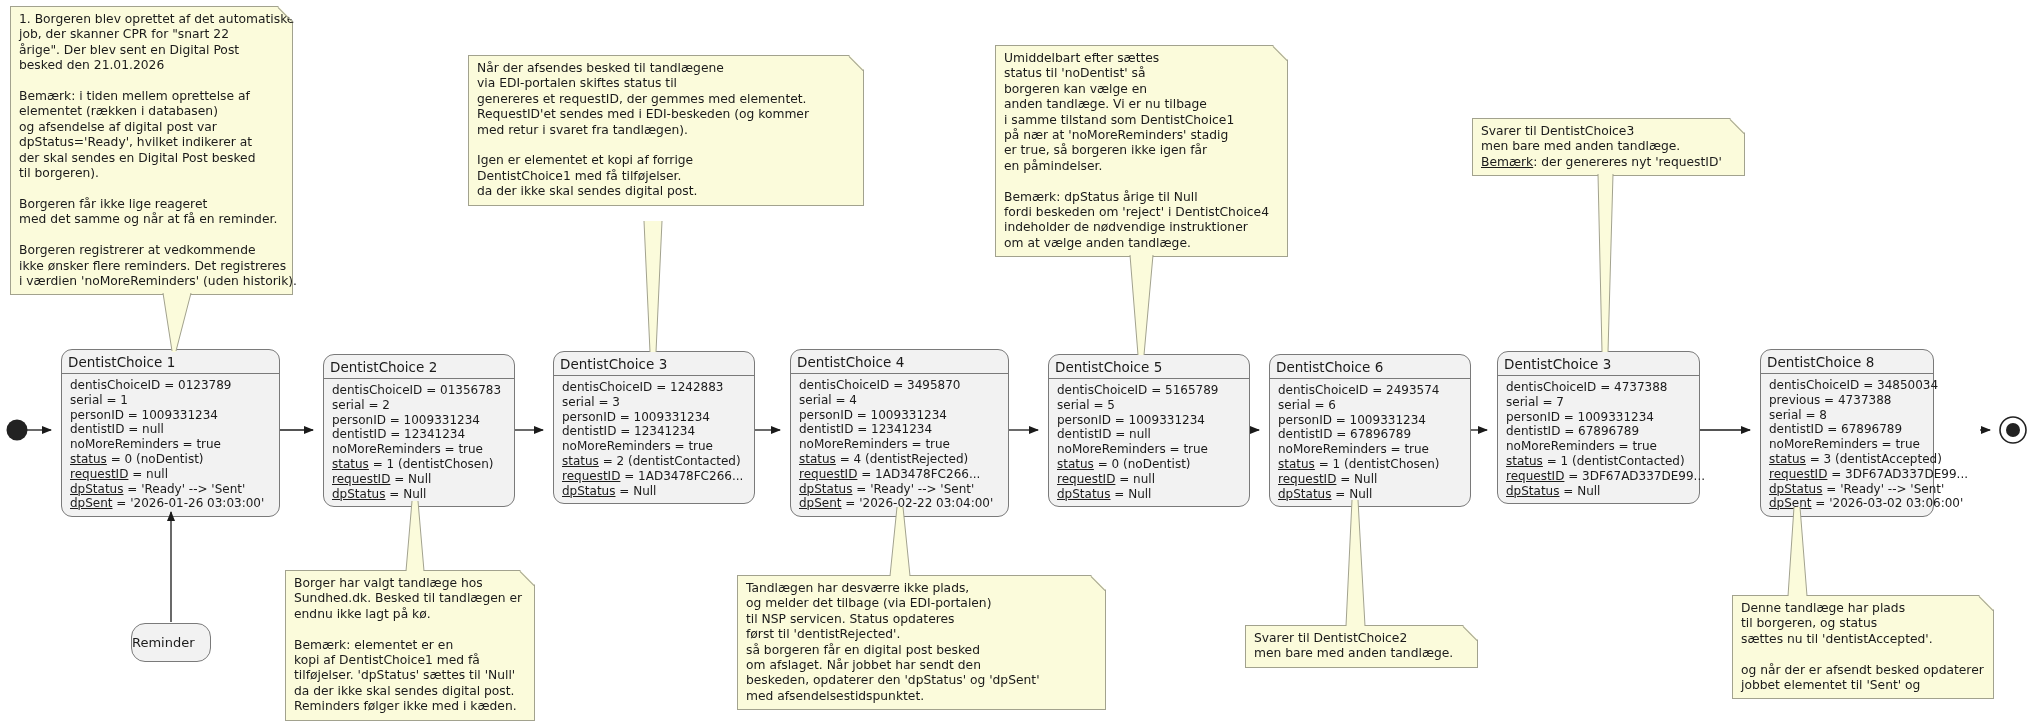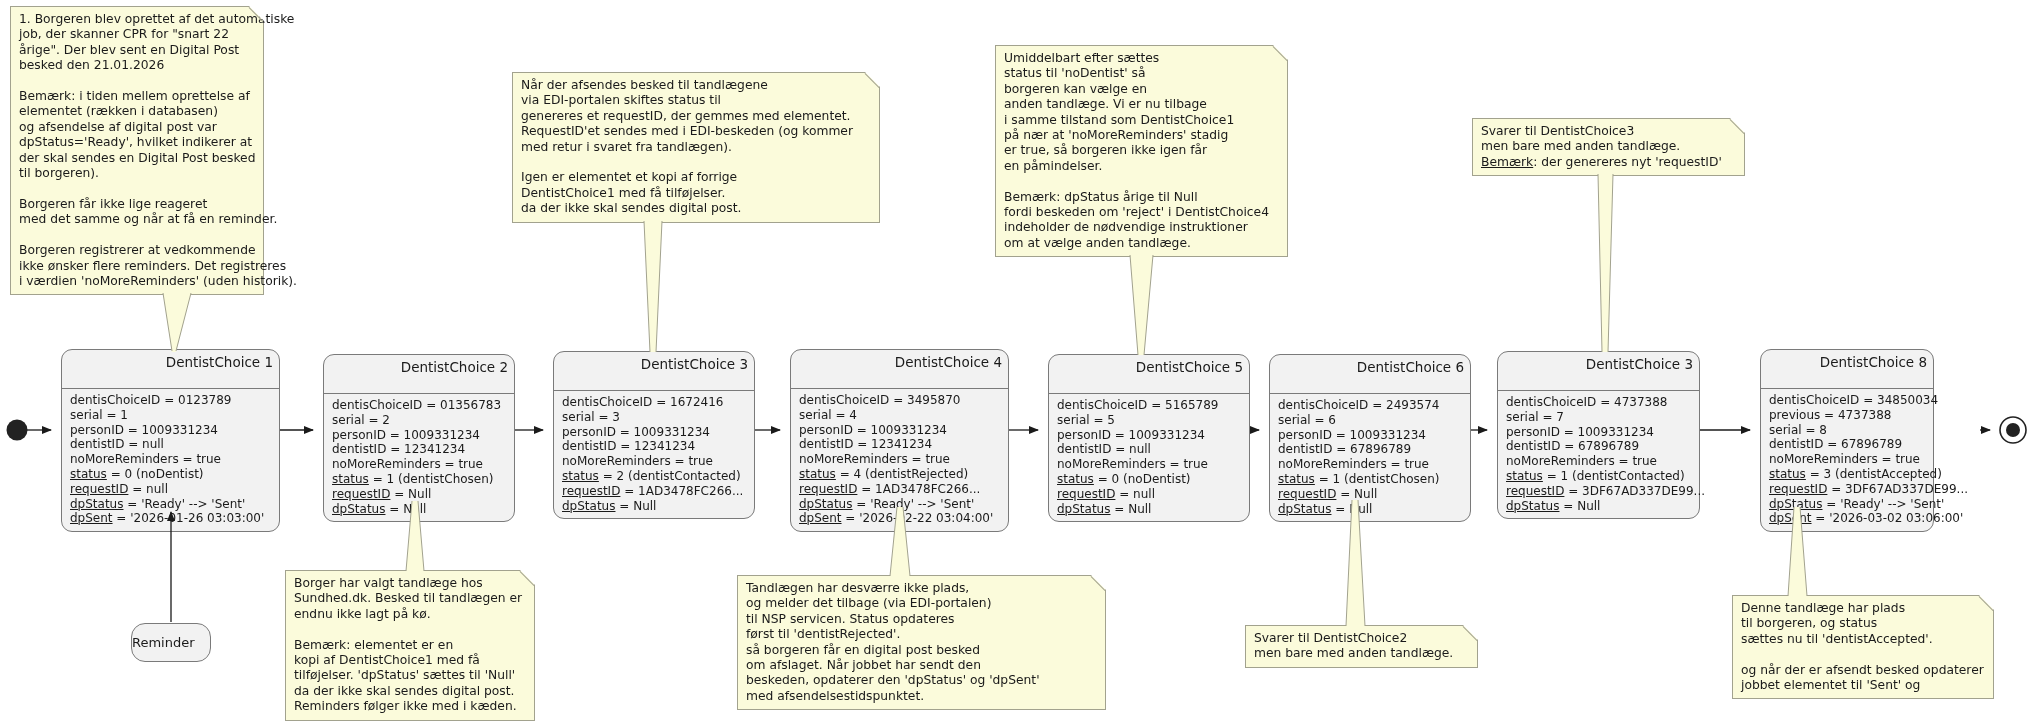--- a/index.html
+++ b/index.html
@@ -178,7 +178,7 @@
         <div class="attr"><span class="u">dpSent</span><span> = '2026-03-02 03:06:00'</span></div>
       </div>
     </div>
-    <div class="note" style="left: 10px; top: 6px; width: 254px;">
+    <div class="note" style="left: 10px; top: 6px; width: 283px;">
       <div class="nline"><span>1. Borgeren blev oprettet af det automatiske</span></div>
       <div class="nline"><span>job, der skanner CPR for "snart 22</span></div>
       <div class="nline"><span>årige". Der blev sent en Digital Post</span></div>

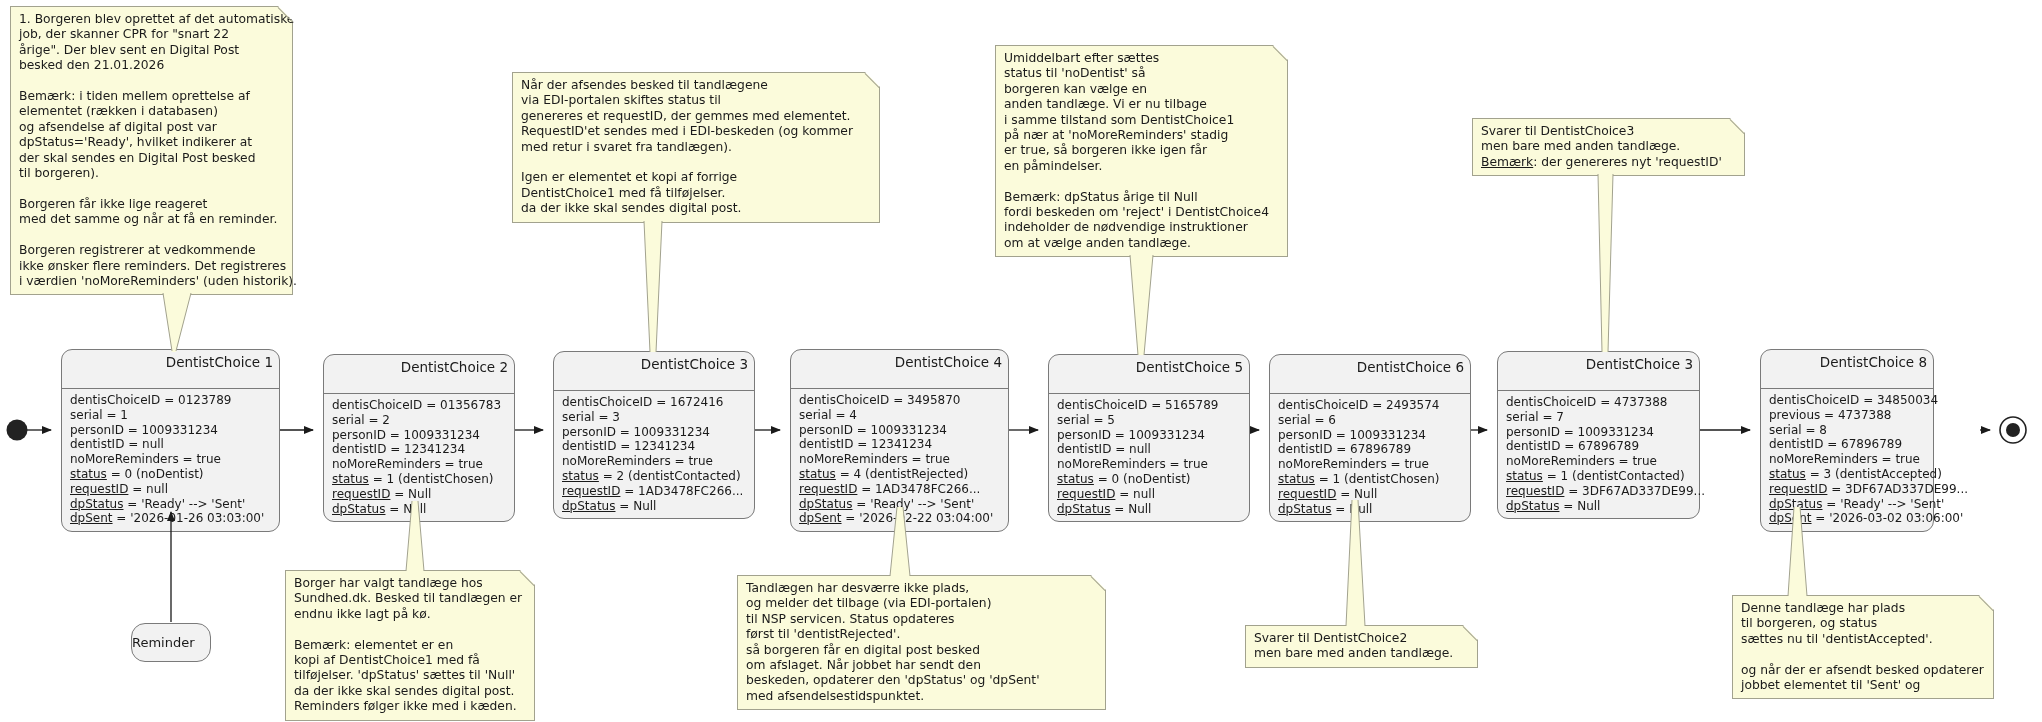--- a/index.html
+++ b/index.html
@@ -200,7 +200,7 @@
       <span class="fold-cut"></span>
       <span class="fold-line"></span>
     </div>
-    <div class="note" style="left: 468px; top: 72px; width: 368px; margin-left: 44px;">
+    <div class="note" style="left: 468px; top: 55px; width: 396px;">
       <div class="nline"><span>Når der afsendes besked til tandlægene</span></div>
       <div class="nline"><span>via EDI-portalen skiftes status til</span></div>
       <div class="nline"><span>genereres et requestID, der gemmes med elementet.</span></div>

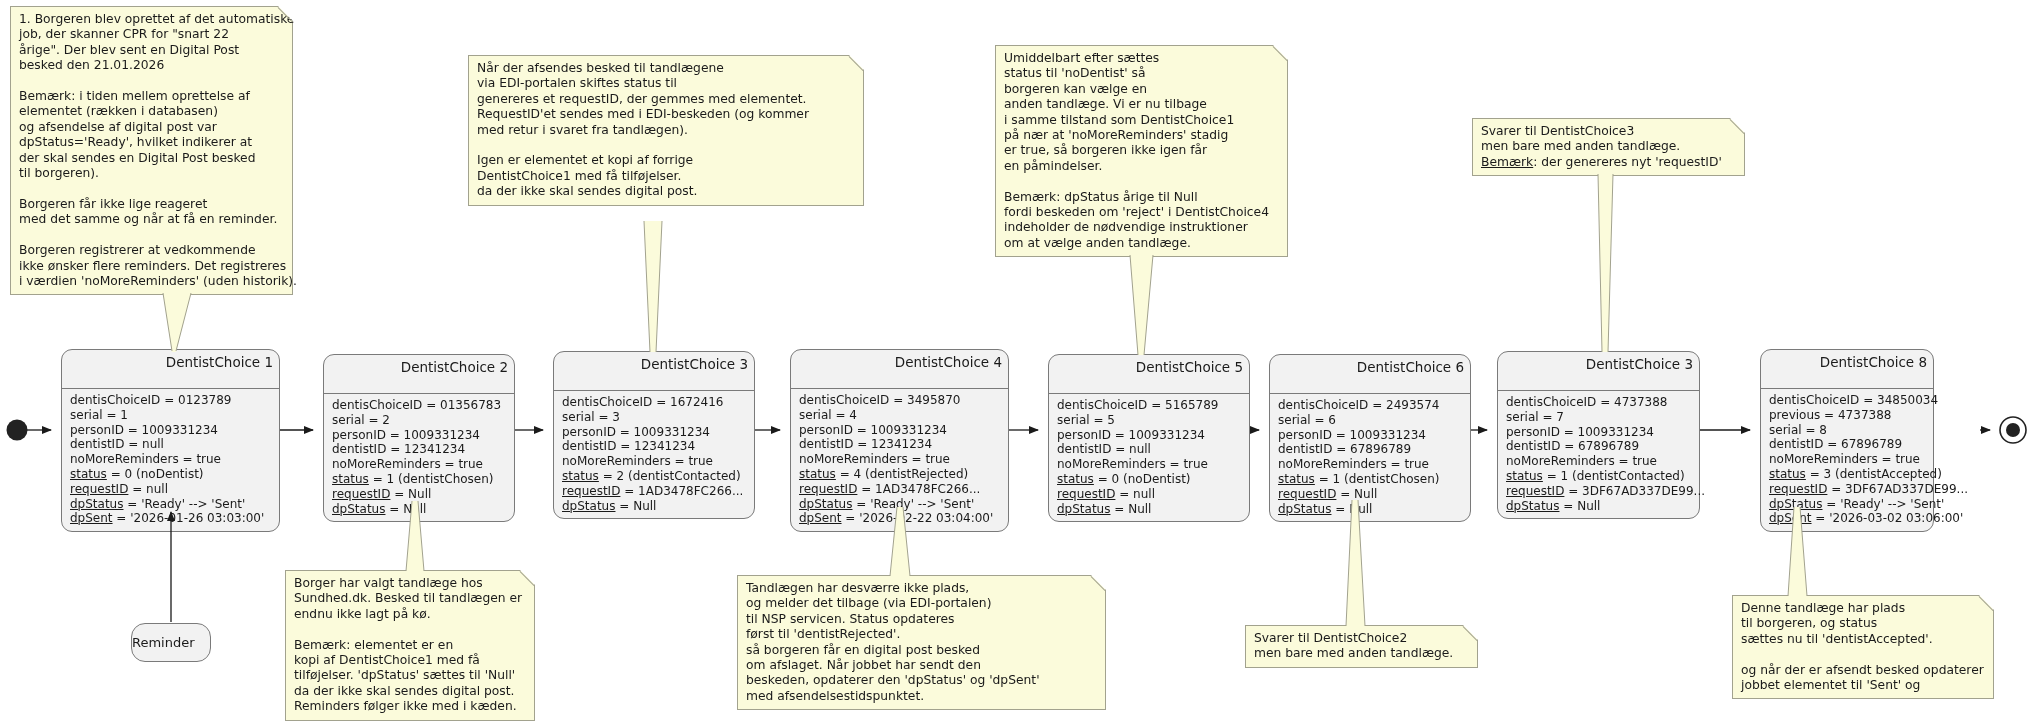--- a/index.html
+++ b/index.html
@@ -20,7 +20,7 @@
     box-sizing:border-box; z-index:1;
   }
   .state .title{
-    font-size:13.5px; text-align:right; padding:4px 6px 18px 6px;
+    font-size:13.5px; text-align:left; padding:4px 6px 3px 6px;
     border-bottom:1px solid var(--state-border); white-space:nowrap;
   }
   .state .attrs{ padding:4px 8px 5px 8px; }

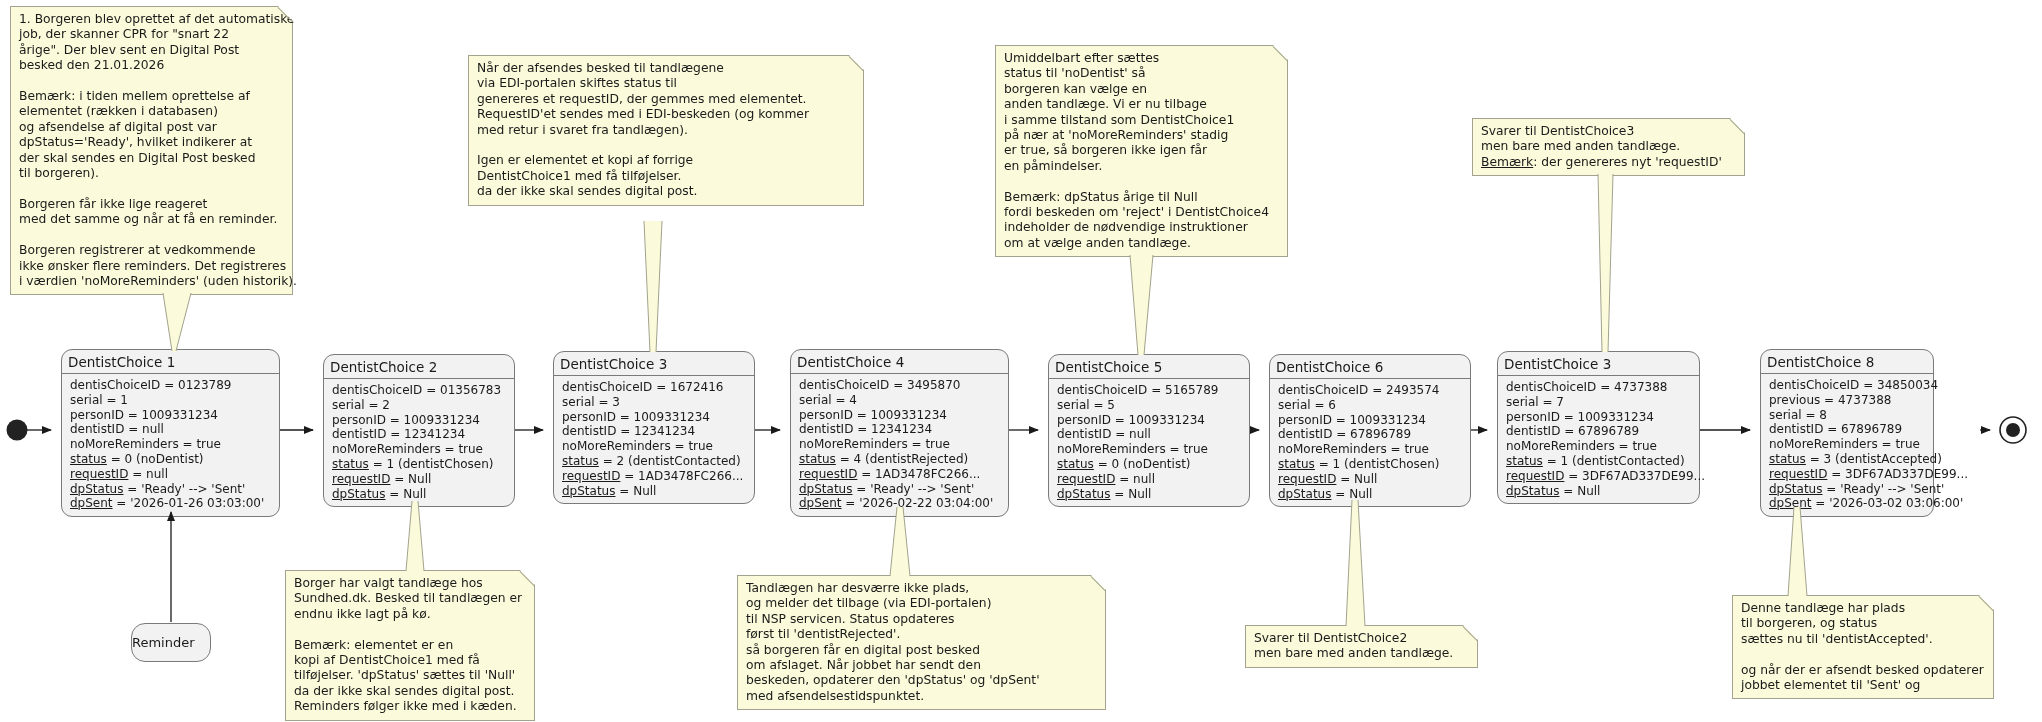--- a/index.html
+++ b/index.html
@@ -101,7 +101,7 @@
     <div class="state" style="left: 553px; top: 351px; width: 202px;">
       <div class="title">DentistChoice 3</div>
       <div class="attrs">
-        <div class="attr"><span>dentisChoiceID = 1672416</span></div>
+        <div class="attr"><span>dentisChoiceID = 1242883</span></div>
         <div class="attr"><span>serial = 3</span></div>
         <div class="attr"><span>personID = 1009331234</span></div>
         <div class="attr"><span>dentistID = 12341234</span></div>

